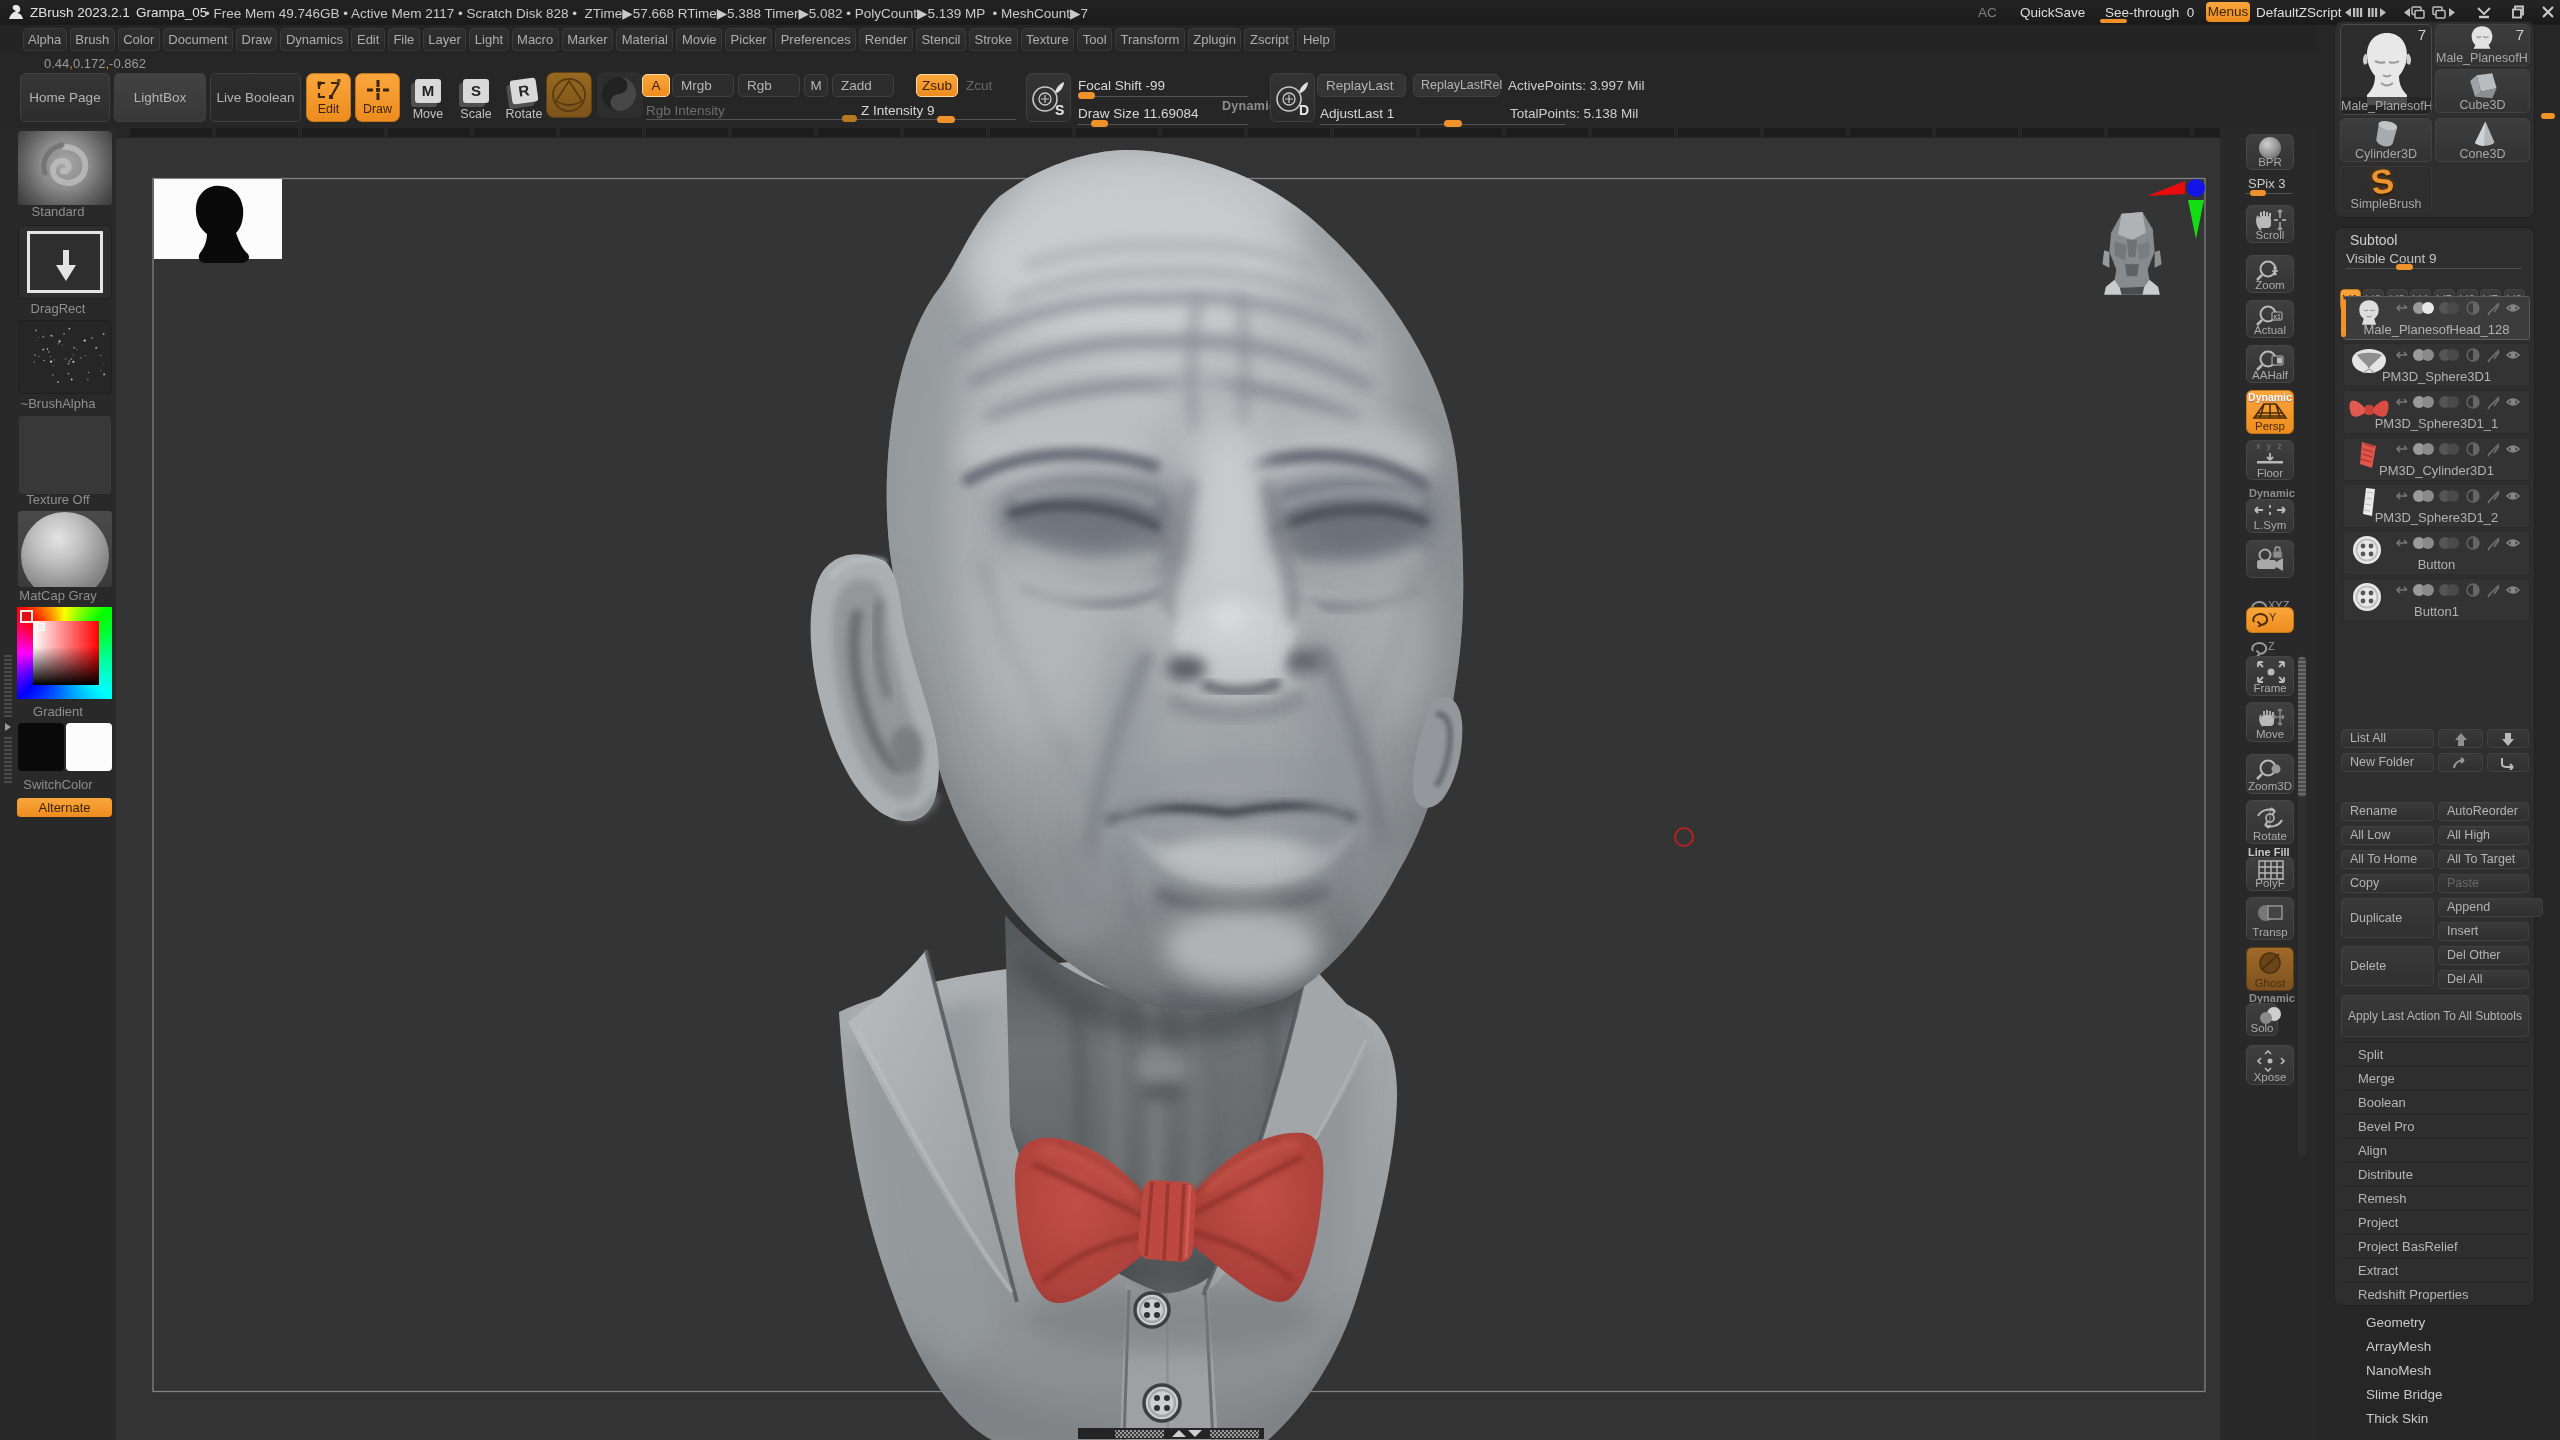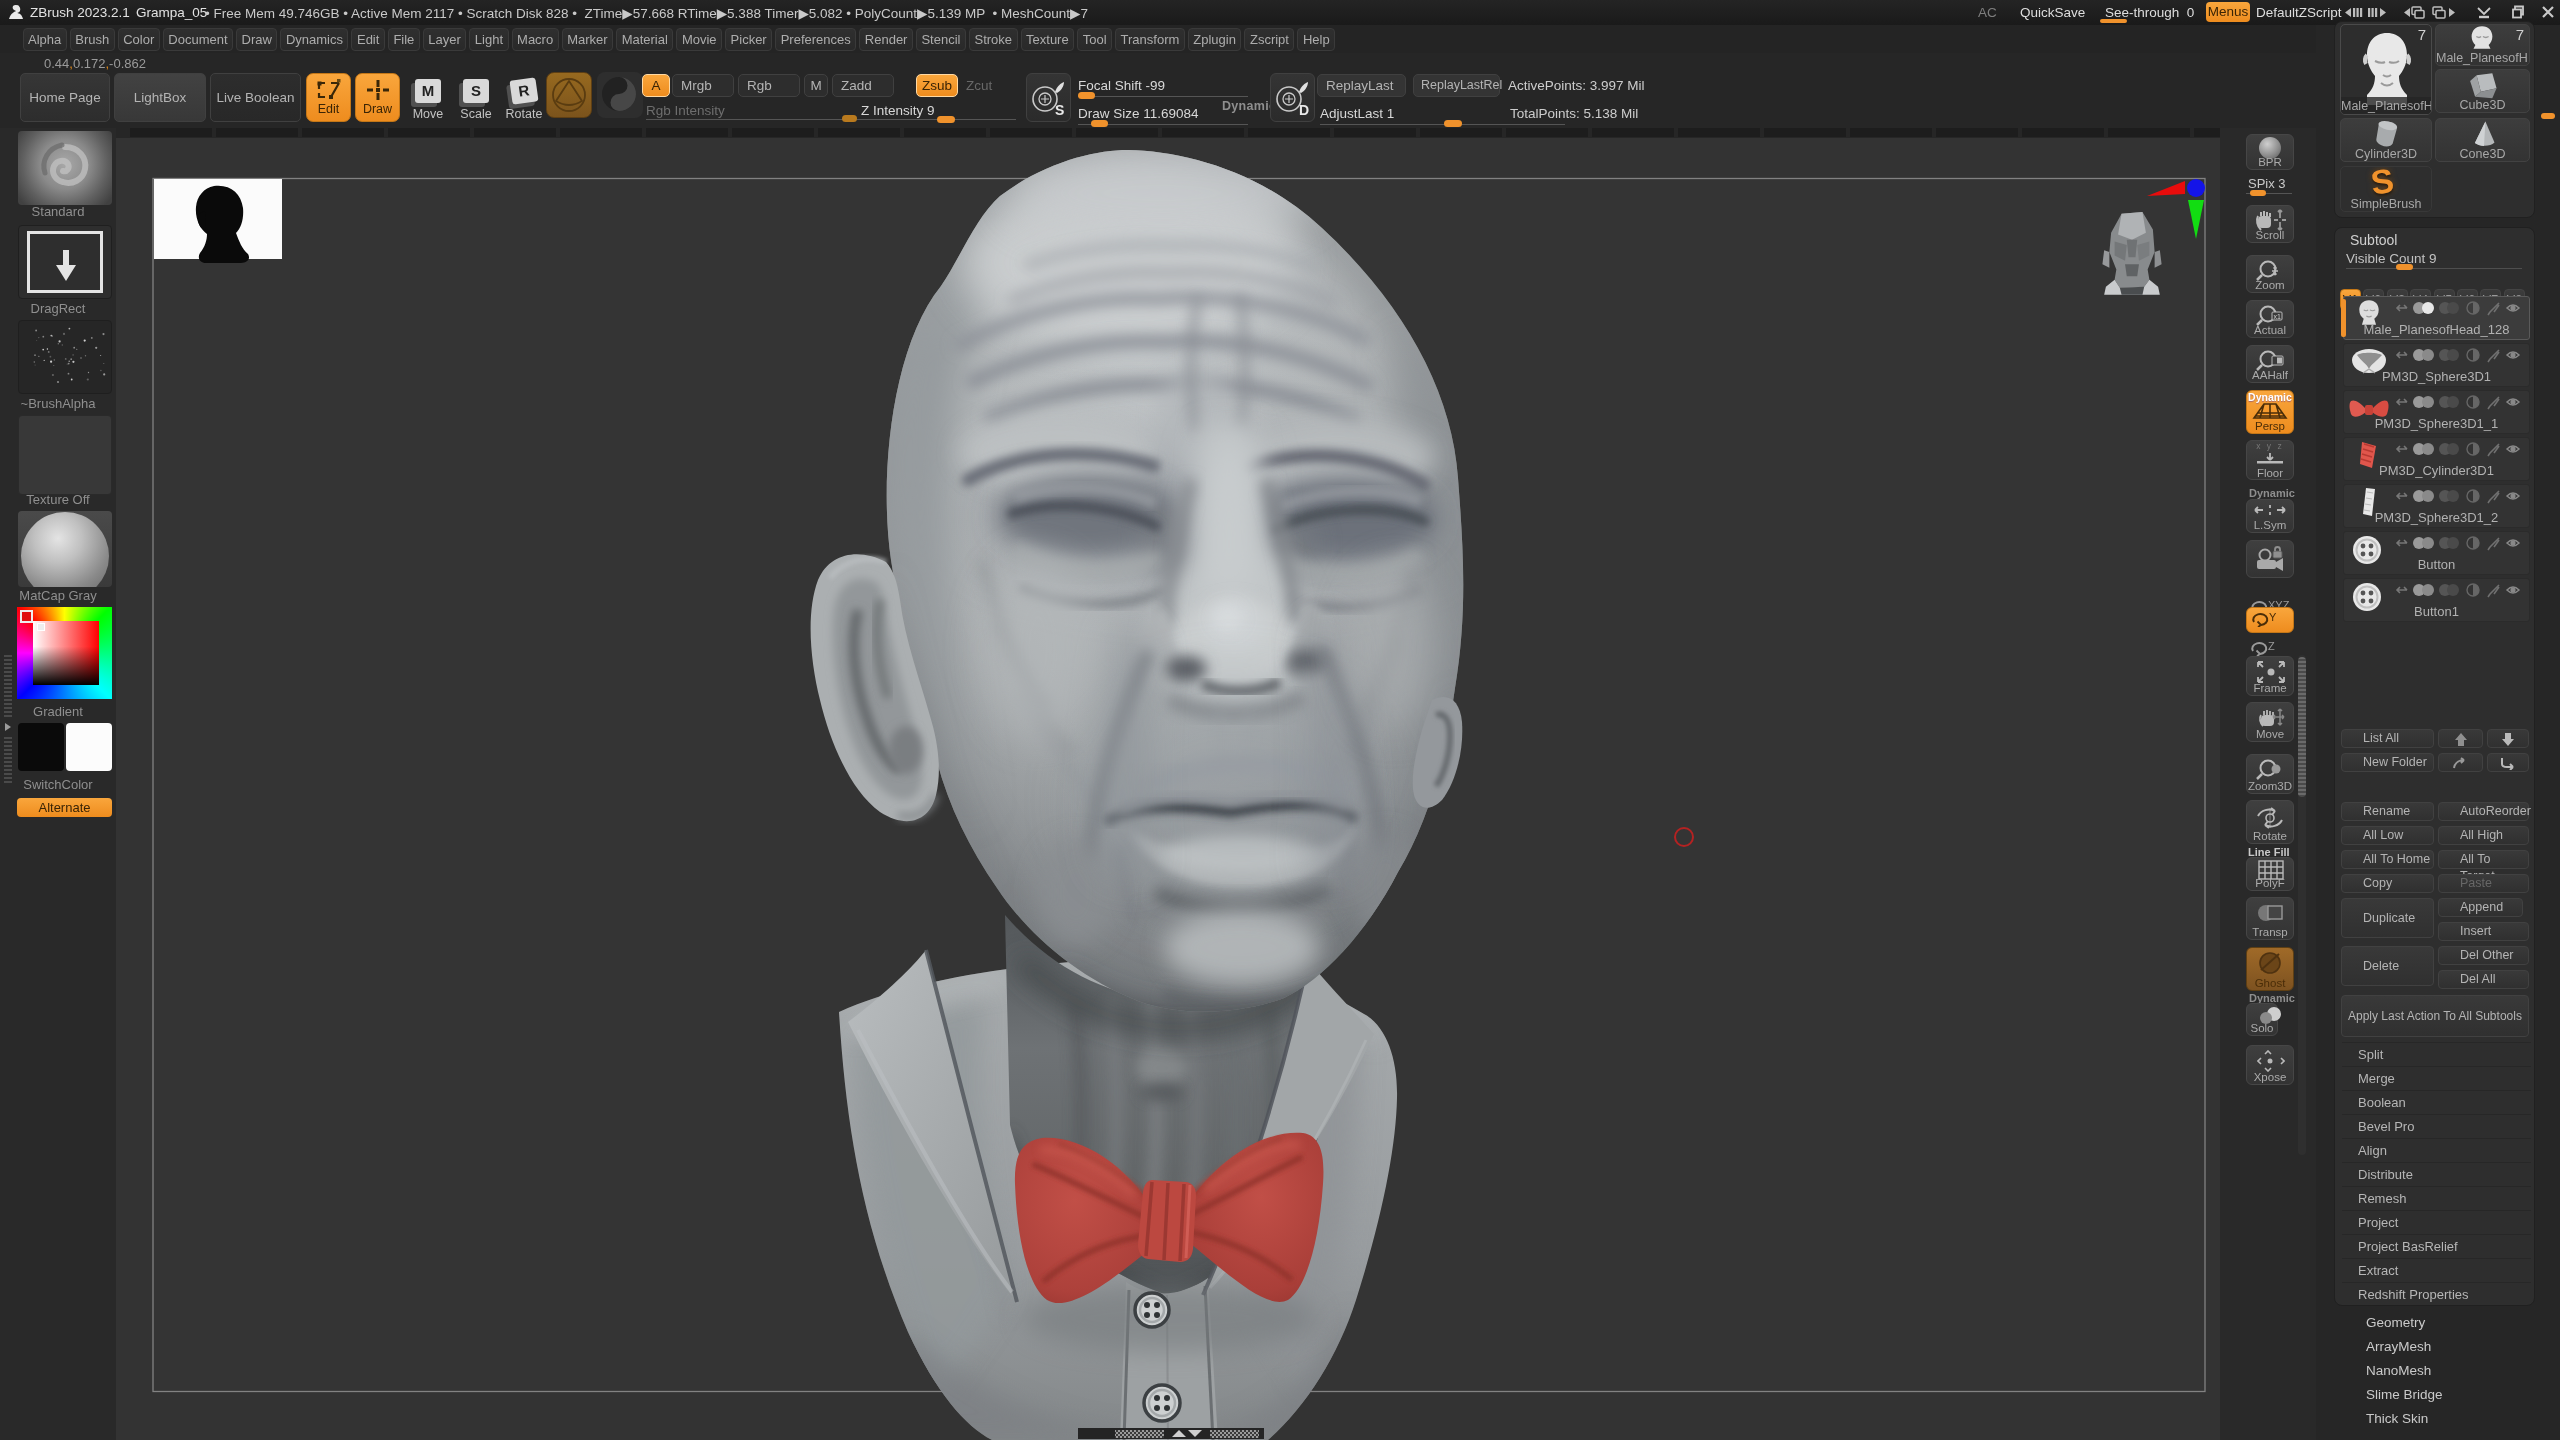--- a/index.html
+++ b/index.html
@@ -28,7 +28,7 @@
 .clabel{position:absolute;left:0;bottom:0px;width:100%;text-align:center;color:#a8a8a8;font-size:12.5px;white-space:nowrap;}
 .srow{position:absolute;left:9px;width:187px;height:44px;background:#333333;border:1px solid #2b2b2b;border-radius:3px;}
 .sname{position:absolute;left:0;bottom:2px;width:100%;text-align:center;color:#b2b2b2;font-size:13px;}
-.rbtn{position:absolute;height:19px;background:linear-gradient(#393939,#303030);border:1px solid #414141;border-radius:4px;color:#b4b4b4;font-size:12.5px;line-height:17px;padding-left:21px;}
+.rbtn{position:absolute;height:19px;background:linear-gradient(#393939,#303030);border:1px solid #414141;border-radius:4px;color:#b4b4b4;font-size:12.5px;line-height:17px;padding-left:8px;}
 .litem{position:absolute;left:2342px;width:189px;height:24px;border-top:1px solid #272727;color:#b6b6b6;font-size:13px;line-height:24px;padding-left:16px;}
 .sect{position:absolute;left:2366px;color:#cacaca;font-size:13.5px;}
 .vtab{position:absolute;top:0;width:21px;height:21px;border-radius:4px;background:linear-gradient(#3c3c3c,#333);border:1px solid #444;color:#9a9a9a;font-size:12.5px;text-align:center;line-height:20px;margin-top:16px;}

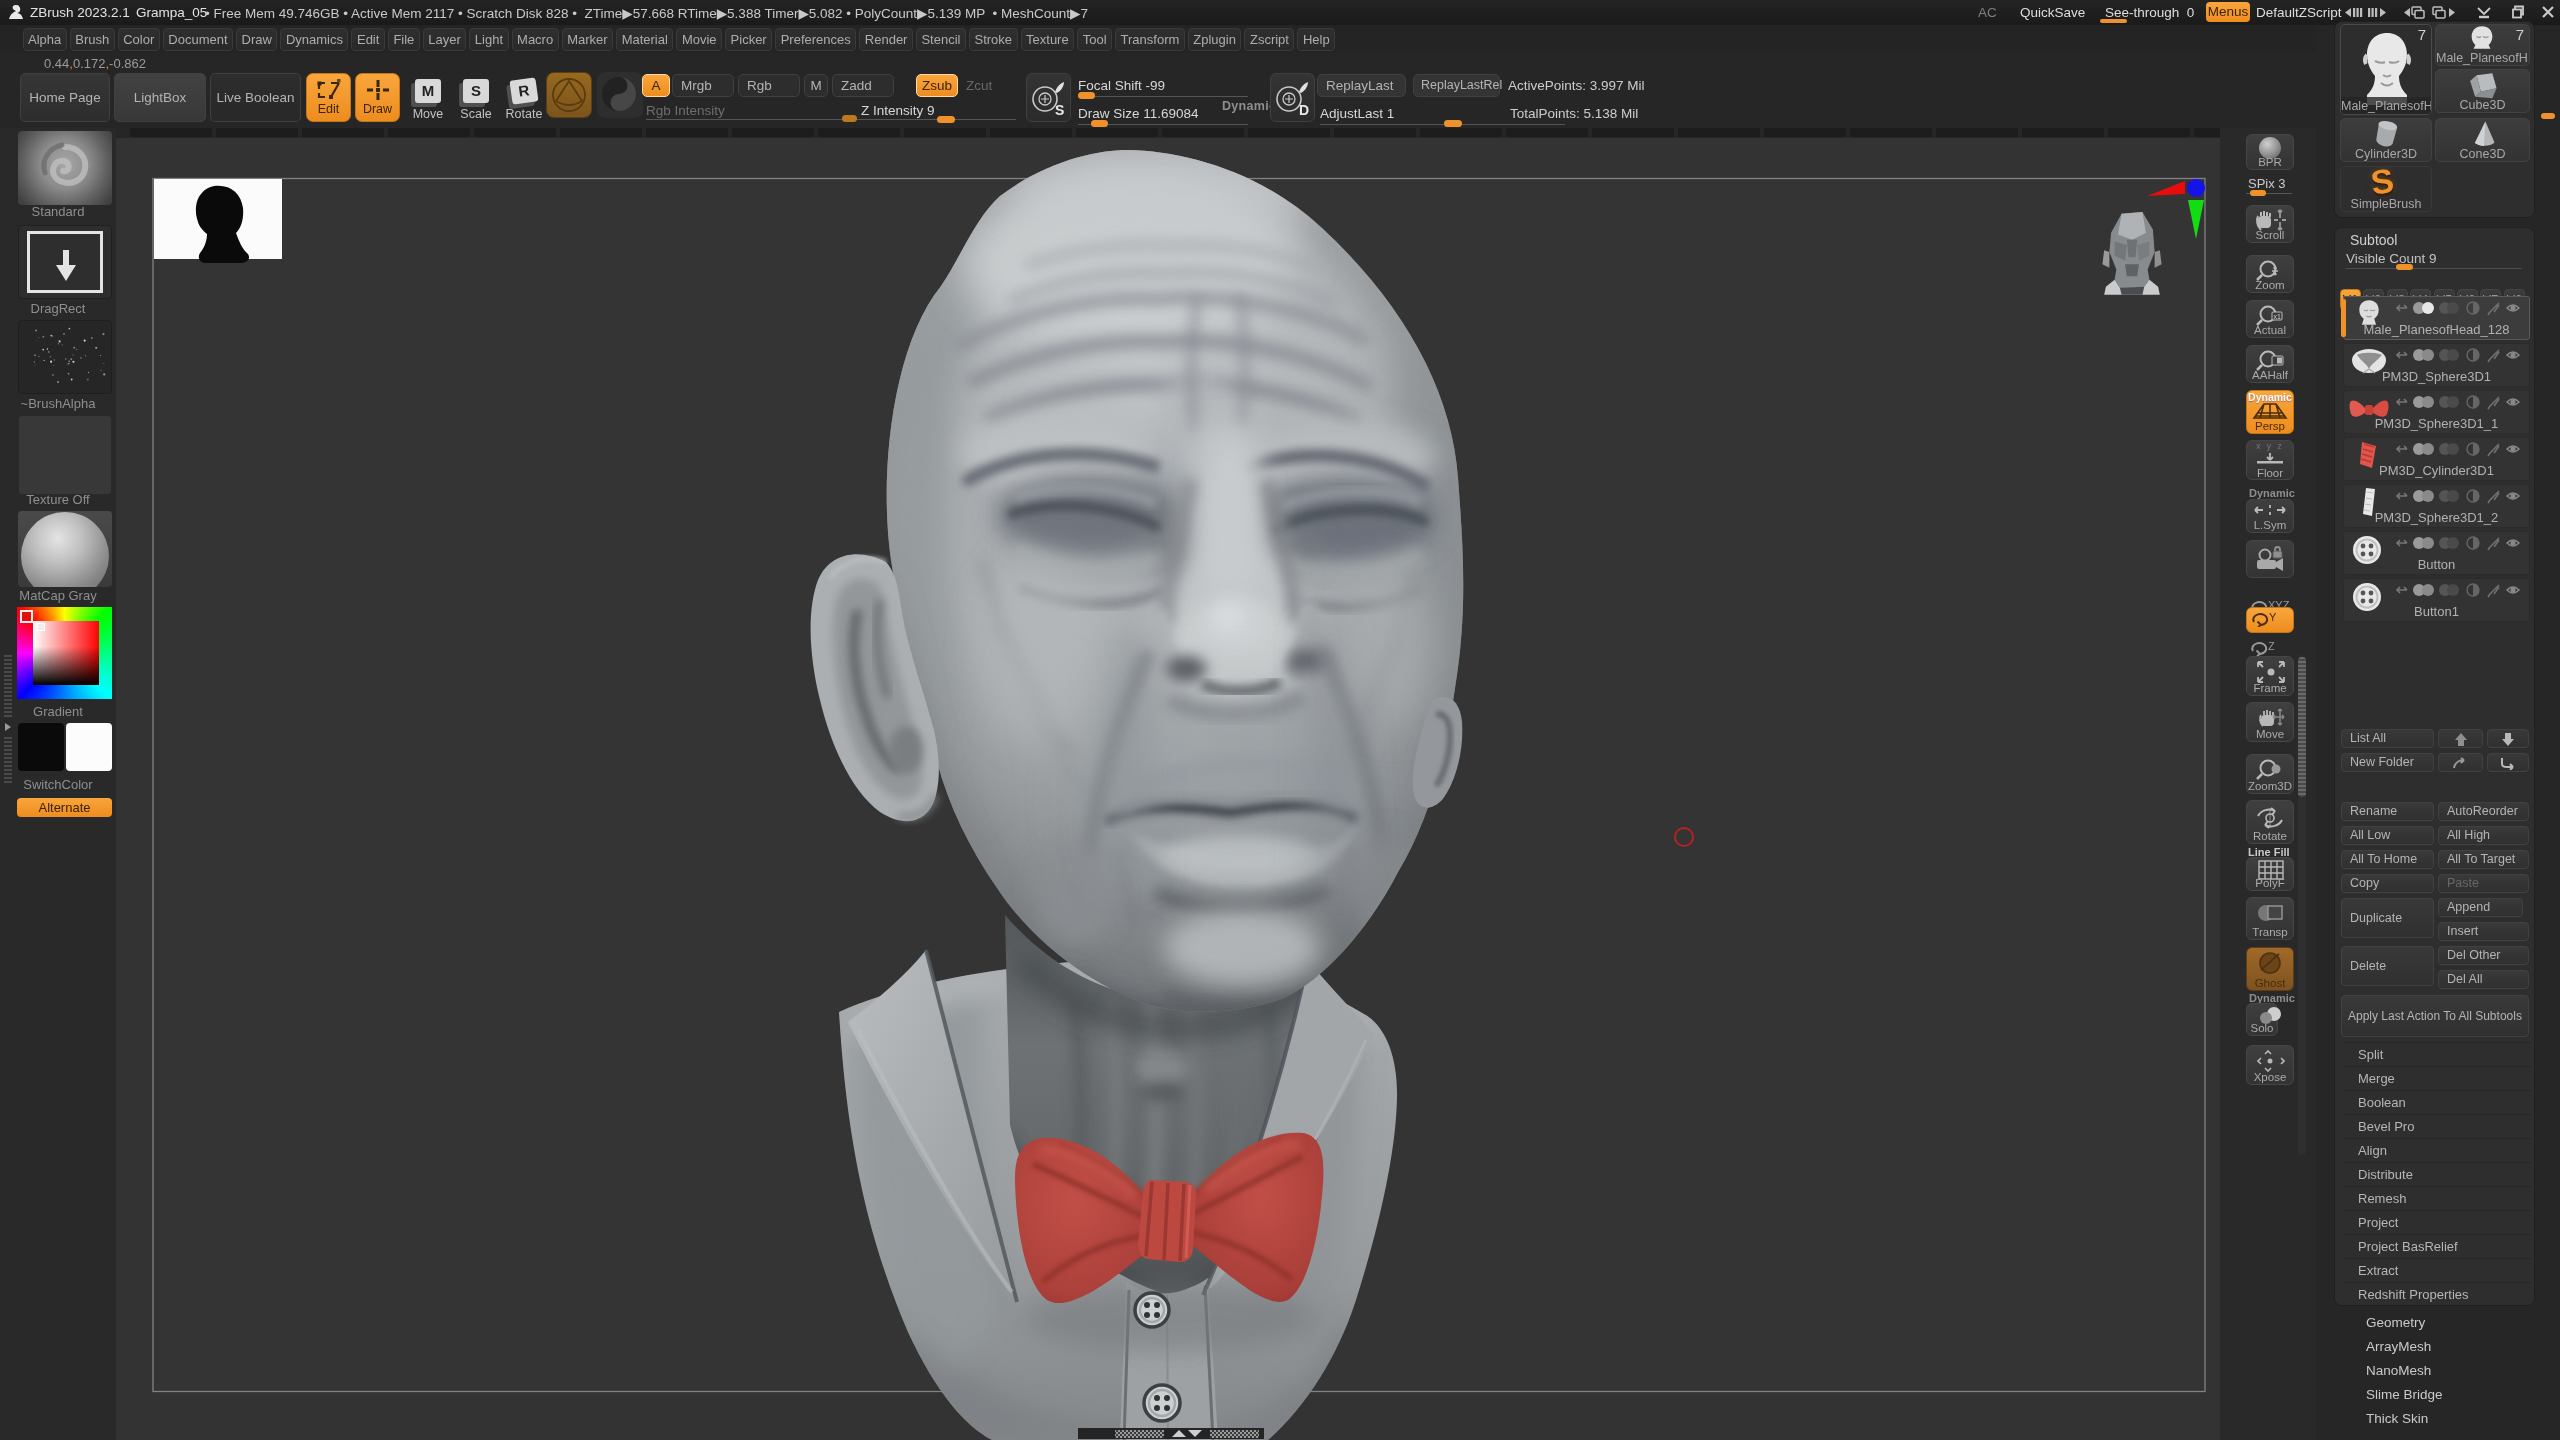--- a/index.html
+++ b/index.html
@@ -966,7 +966,7 @@
     <div class="rbtn" style="left:2341px;top:874px;width:93px">Copy</div>
     <div class="rbtn" style="left:2438px;top:874px;width:91px;color:#676767;">Paste</div>
     <div class="rbtn" style="left:2341px;top:898px;width:93px;height:40px;line-height:38px">Duplicate</div>
-    <div class="rbtn" style="left:2438px;top:898px;width:85px">Append</div>
+    <div class="rbtn" style="left:2438px;top:898px;width:105px">Append</div>
     <div class="rbtn" style="left:2438px;top:922px;width:91px">Insert</div>
     <div class="rbtn" style="left:2341px;top:946px;width:93px;height:40px;line-height:38px">Delete</div>
     <div class="rbtn" style="left:2438px;top:946px;width:91px">Del Other</div>

